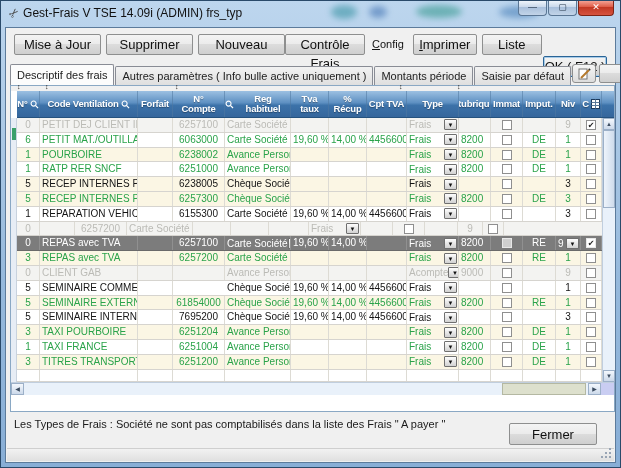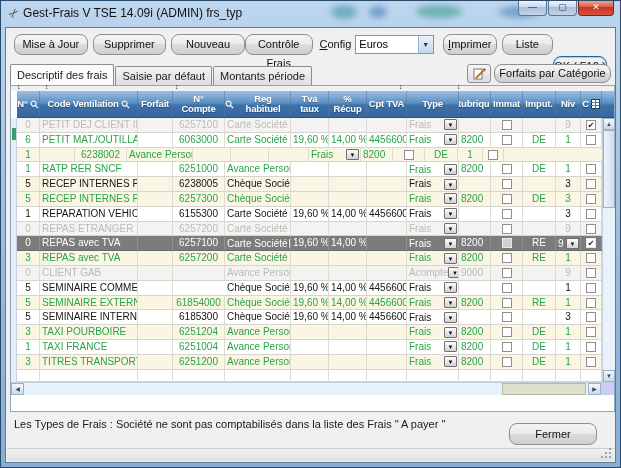--- a/index.html
+++ b/index.html
@@ -25,7 +25,7 @@
 
   
   .toolbar { position:absolute; left:8px; right:8px; top:5px; height:22px; display:flex; align-items:center; }
-  .btn { height:21px; border:1px solid #8e8f8f; border-radius:8px; font-size:11px; color:#111; text-align:center;
+  .btn { height:21px; border:1px solid #8e8f8f; border-radius:2px; font-size:13px; color:#111; text-align:center;
     background:linear-gradient(#f4f4f4,#ebebeb 48%,#dcdcdc 50%,#cfcfcf); line-height:19px; cursor:default; }
   .btn.default { border:1px solid #2a6496; box-shadow:0 0 0 1px #a8cce8 inset;margin-top:44px; }
   .lbl { font-size:11px; color:#111; }

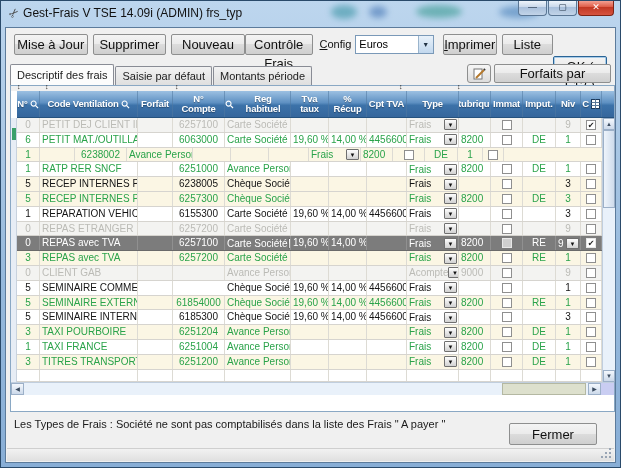--- a/index.html
+++ b/index.html
@@ -132,10 +132,6 @@
       <button class="btn" style="width:87px;margin-left:5px">Nouveau</button>
       <button class="btn" style="width:80px;">Contrôle Frais</button>
       <span class="lbl mnemonic" style="margin-left:7px">Config</span>
-      <div class="select" style="margin-left:4px">
-        <span>Euros</span>
-        <span class="sel-arrow">▼</span>
-      </div>
       <button class="btn mnemonic" style="width:64px;margin-left:9px">Imprimer</button>
       <button class="btn" style="width:60px;margin-left:5px">Liste</button>
       <button class="btn default" style="width:64px;margin-left:auto">OK ( F12 )</button>

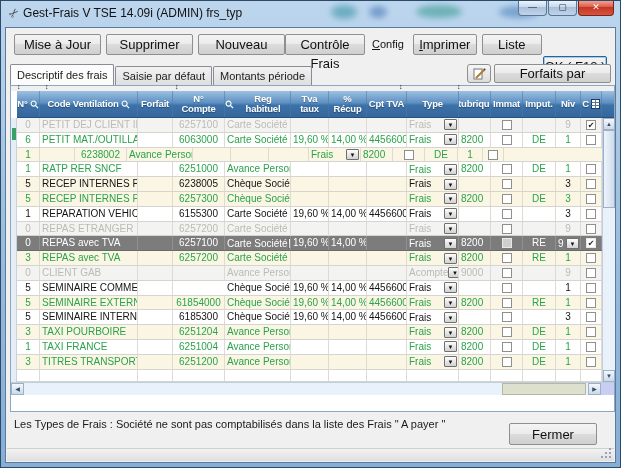--- a/index.html
+++ b/index.html
@@ -140,6 +140,7 @@
     <div class="tabrow">
       <div style="display:flex;align-items:flex-end">
           <div class="tab active">Descriptif des frais</div>
+          <div class="tab">Autres paramètres ( Info bulle active uniquement )</div>
           <div class="tab">Saisie par défaut</div>
           <div class="tab">Montants période</div>
         </div>

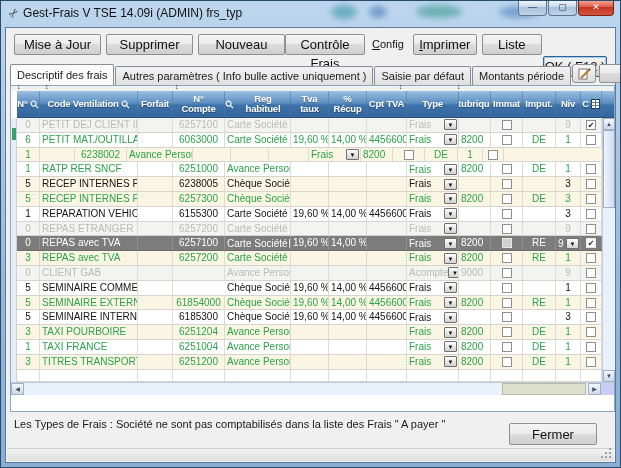--- a/index.html
+++ b/index.html
@@ -141,8 +141,8 @@
       <div style="display:flex;align-items:flex-end">
           <div class="tab active">Descriptif des frais</div>
           <div class="tab">Autres paramètres ( Info bulle active uniquement )</div>
+          <div class="tab">Montants période</div>
           <div class="tab">Saisie par défaut</div>
-          <div class="tab">Montants période</div>
         </div>
       <div class="tab-actions">
         <button class="icon-btn">

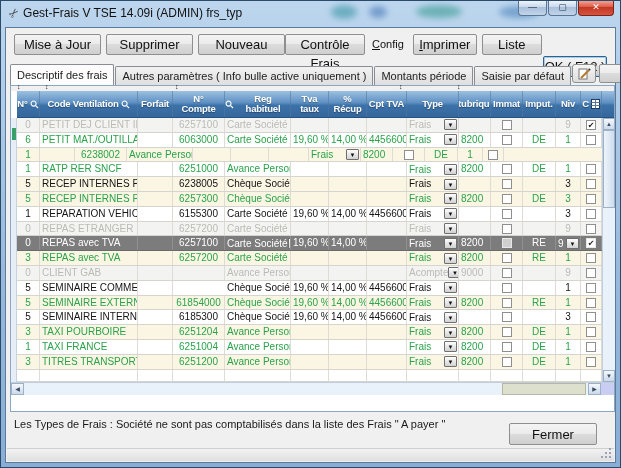--- a/index.html
+++ b/index.html
@@ -272,6 +272,7 @@
             </div>
             <div class="grow cream">
               <div class="cell al-c t-green" style="width: 23px; flex: 0 0 23px;">1</div>
+              <div class="cell t-green" style="width: 98px; flex: 0 0 98px;">POURBOIRE</div>
               <div class="cell t-green" style="width: 35px; flex: 0 0 35px;"></div>
               <div class="cell al-c t-green" style="width: 52px; flex: 0 0 52px;">6238002</div>
               <div class="cell t-green" style="width: 66px; flex: 0 0 66px;">Avance Personr</div>

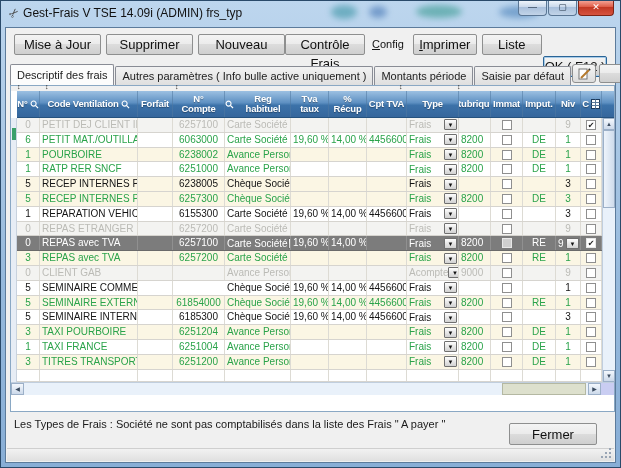--- a/index.html
+++ b/index.html
@@ -367,7 +367,6 @@
             </div>
             <div class="grow graybg">
               <div class="cell al-c t-gray" style="width: 23px; flex: 0 0 23px;">0</div>
-              <div class="cell t-gray" style="width: 98px; flex: 0 0 98px;">REPAS ETRANGER</div>
               <div class="cell t-gray" style="width: 35px; flex: 0 0 35px;"></div>
               <div class="cell al-c t-gray" style="width: 52px; flex: 0 0 52px;">6257200</div>
               <div class="cell t-gray" style="width: 66px; flex: 0 0 66px;">Carte Société</div>

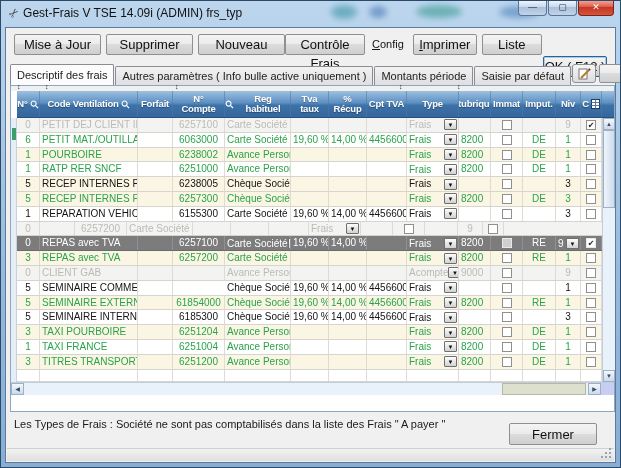--- a/index.html
+++ b/index.html
@@ -488,7 +488,7 @@
               <div class="cell al-c t-black" style="width: 23px; flex: 0 0 23px;">5</div>
               <div class="cell t-black" style="width: 98px; flex: 0 0 98px;">SEMINAIRE INTERNE</div>
               <div class="cell t-black" style="width: 35px; flex: 0 0 35px;"></div>
-              <div class="cell al-c t-black" style="width: 52px; flex: 0 0 52px;">6185300</div>
+              <div class="cell al-c t-black" style="width: 52px; flex: 0 0 52px;">7695200</div>
               <div class="cell t-black" style="width: 66px; flex: 0 0 66px;">Chèque Société</div>
               <div class="cell al-r t-black" style="width: 38px; flex: 0 0 38px;">19,60 %</div>
               <div class="cell al-r t-black" style="width: 38px; flex: 0 0 38px;">14,00 %</div>

